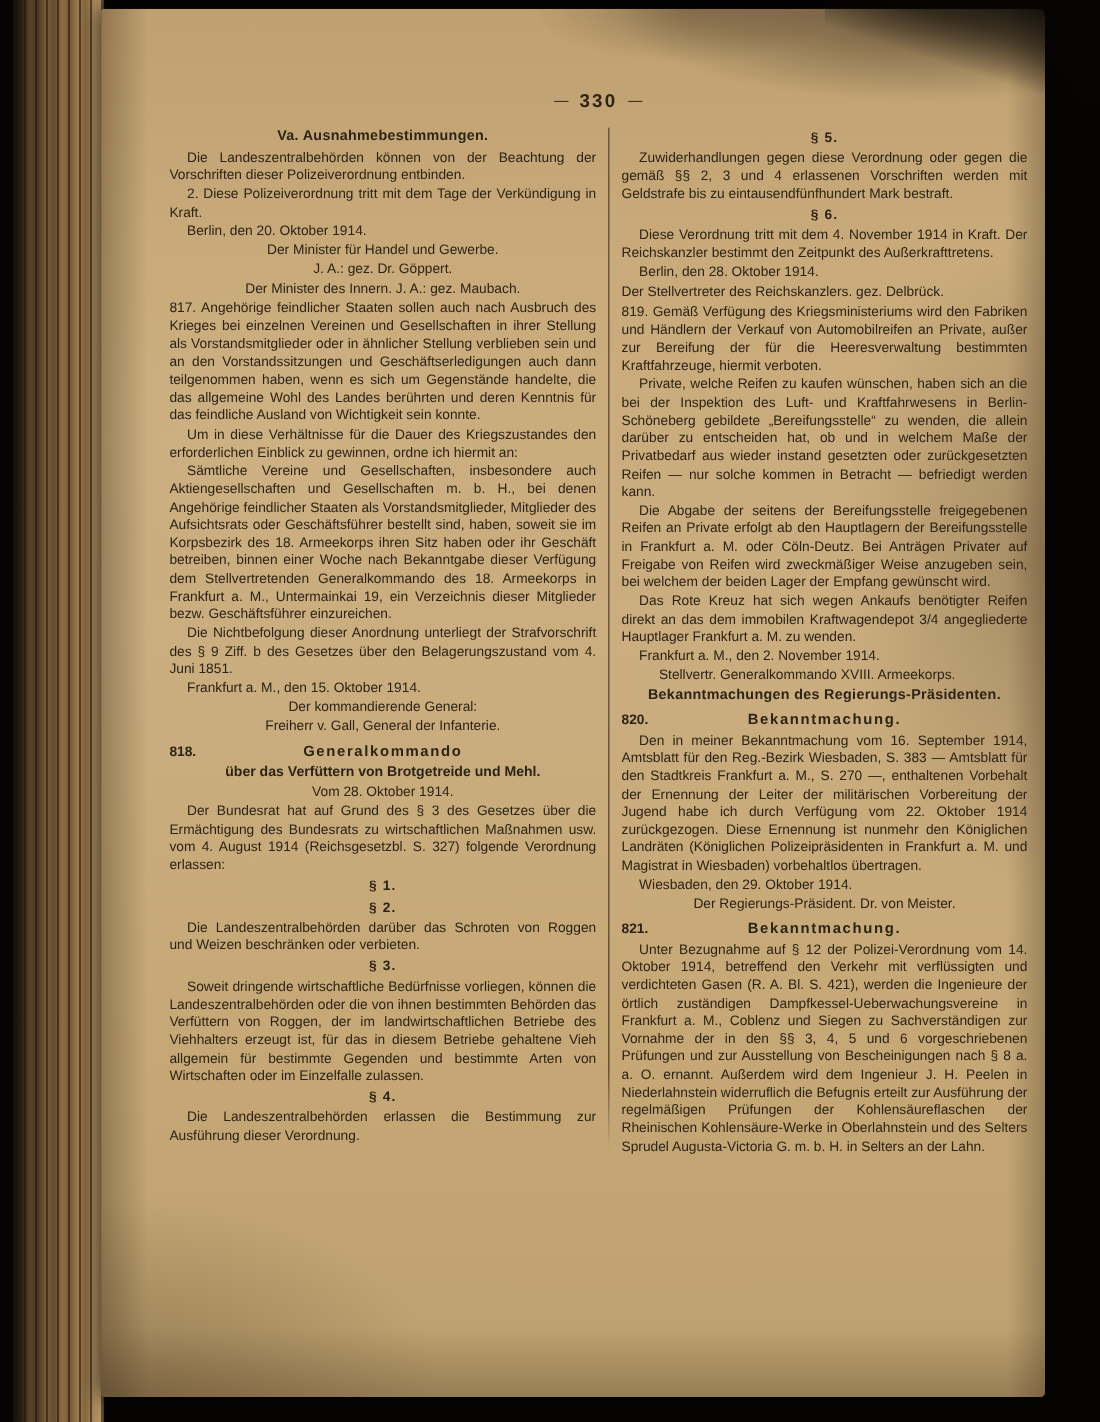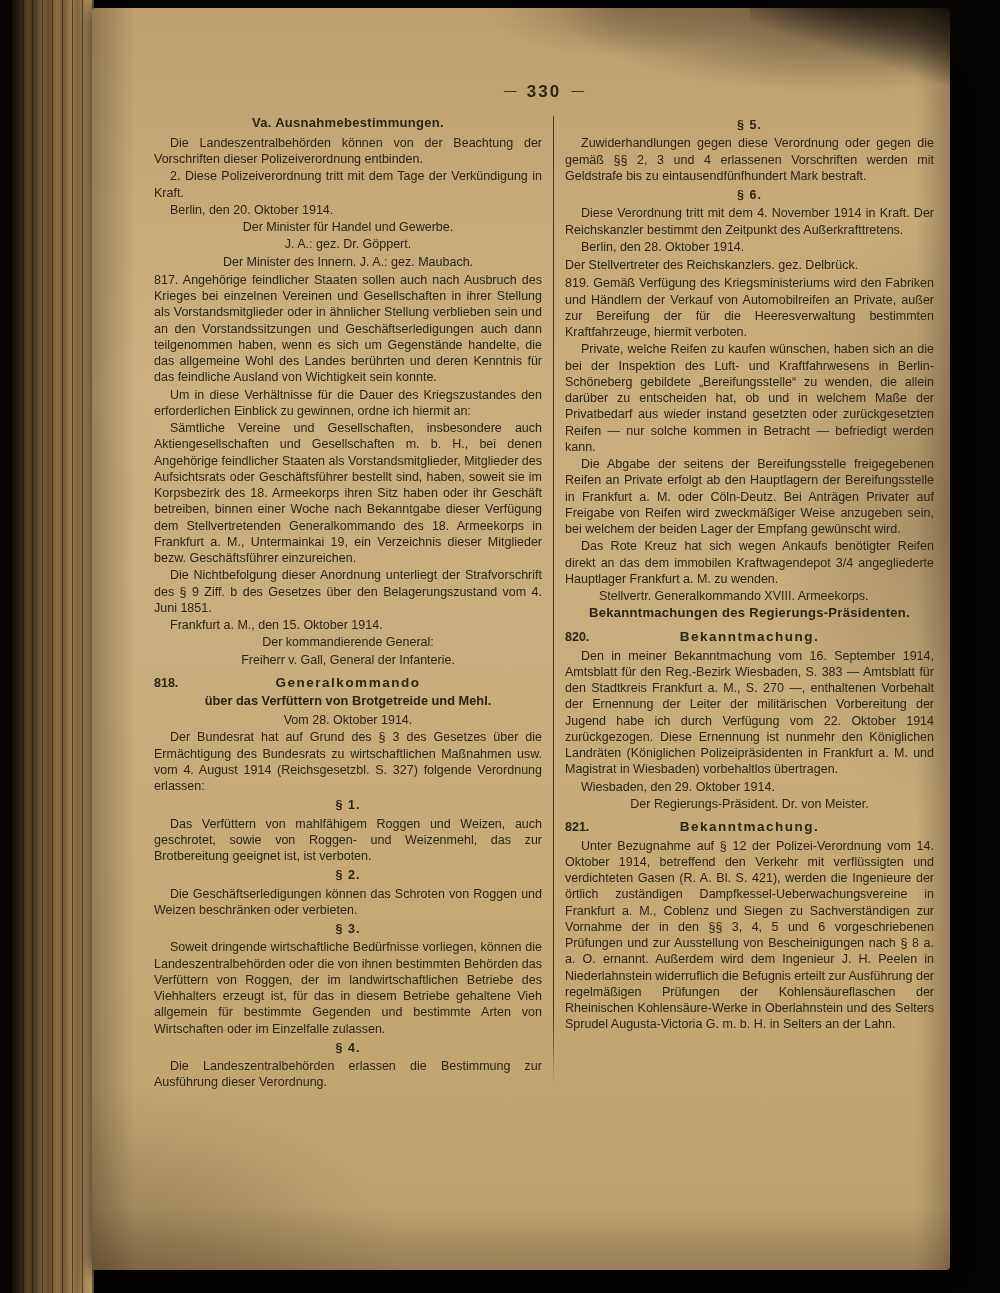--- a/index.html
+++ b/index.html
@@ -126,6 +126,7 @@
           <p class="blk para">Private, welche Reifen zu kaufen wünschen, haben sich an die bei der Inspektion des Luft- und Kraftfahrwesens in Berlin-Schöneberg gebildete „Bereifungsstelle“ zu wenden, die allein darüber zu entscheiden hat, ob und in welchem Maße der Privatbedarf aus wieder instand gesetzten oder zurückgesetzten Reifen — nur solche kommen in Betracht — befriedigt werden kann.</p>
           <p class="blk para">Die Abgabe der seitens der Bereifungsstelle freigegebenen Reifen an Private erfolgt ab den Hauptlagern der Bereifungsstelle in Frankfurt a. M. oder Cöln-Deutz. Bei Anträgen Privater auf Freigabe von Reifen wird zweckmäßiger Weise anzugeben sein, bei welchem der beiden Lager der Empfang gewünscht wird.</p>
           <p class="blk para">Das Rote Kreuz hat sich wegen Ankaufs benötigter Reifen direkt an das dem immobilen Kraftwagendepot 3/4 angegliederte Hauptlager Frankfurt a. M. zu wenden.</p>
+          <p class="blk line">Frankfurt a. M., den 2. November 1914.</p>
           <p class="blk line2">Stellvertr. Generalkommando XVIII. Armeekorps.</p>
           <p class="blk heading">Bekanntmachungen des Regierungs-Präsidenten.</p>
           <p class="blk numbered-heading"><span class="nh-num">820.</span><span>Bekanntmachung.</span></p>

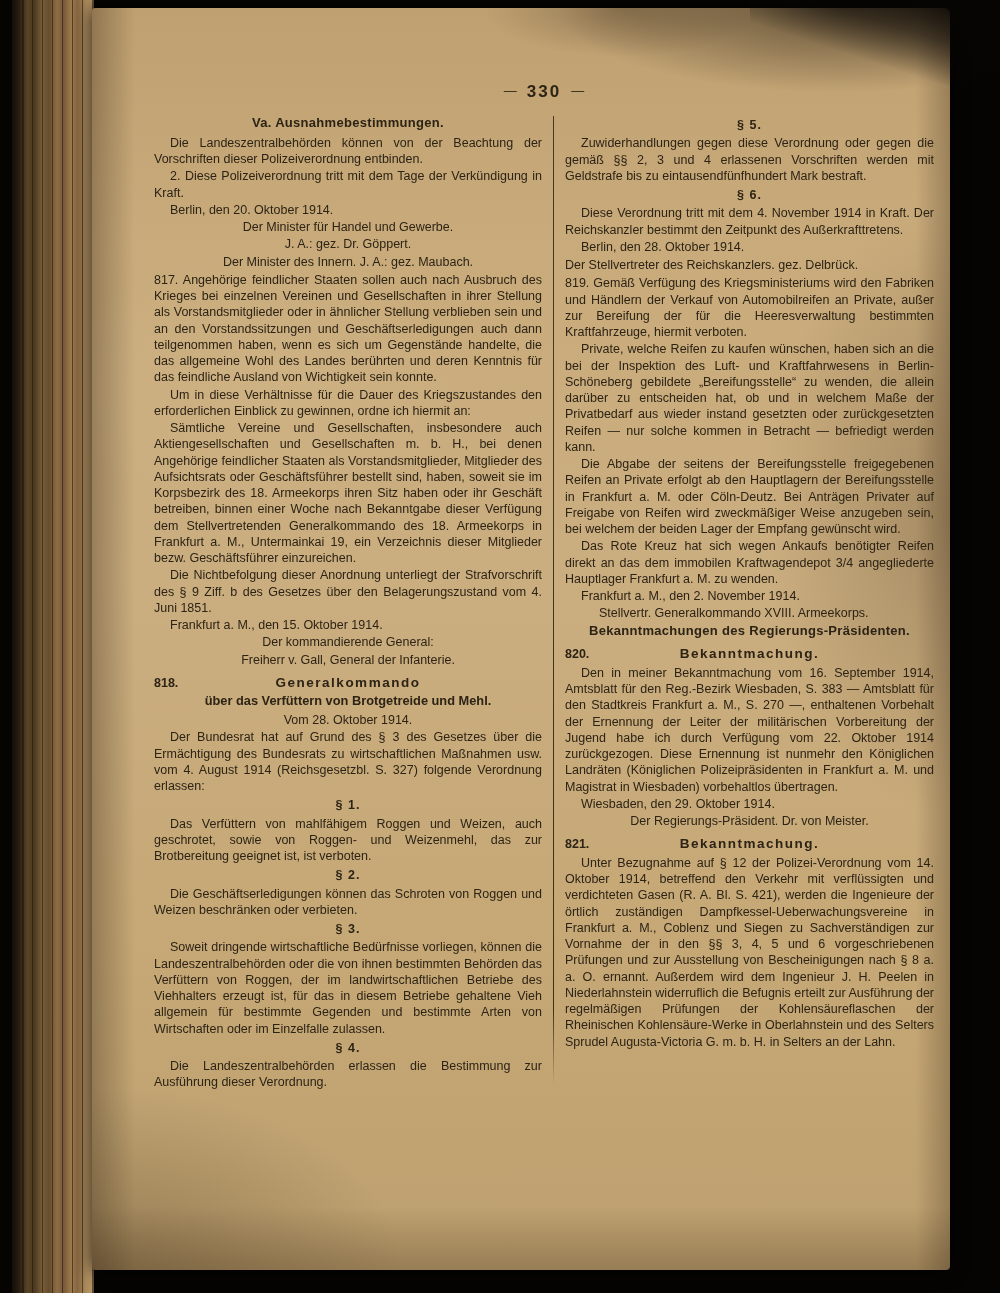--- a/index.html
+++ b/index.html
@@ -106,7 +106,6 @@
           <p class="blk center">Vom 28. Oktober 1914.</p>
           <p class="blk para">Der Bundesrat hat auf Grund des § 3 des Gesetzes über die Ermächtigung des Bundesrats zu wirtschaftlichen Maßnahmen usw. vom 4. August 1914 (Reichsgesetzbl. S. 327) folgende Verordnung erlassen:</p>
           <p class="blk section">§ 1.</p>
-          <p class="blk para">Das Verfüttern von mahlfähigem Roggen und Weizen, auch geschrotet, sowie von Roggen- und Weizenmehl, das zur Brotbereitung geeignet ist, ist verboten.</p>
           <p class="blk section">§ 2.</p>
           <p class="blk para">Die Geschäftserledigungen können das Schroten von Roggen und Weizen beschränken oder verbieten.</p>
           <p class="blk section">§ 3.</p>

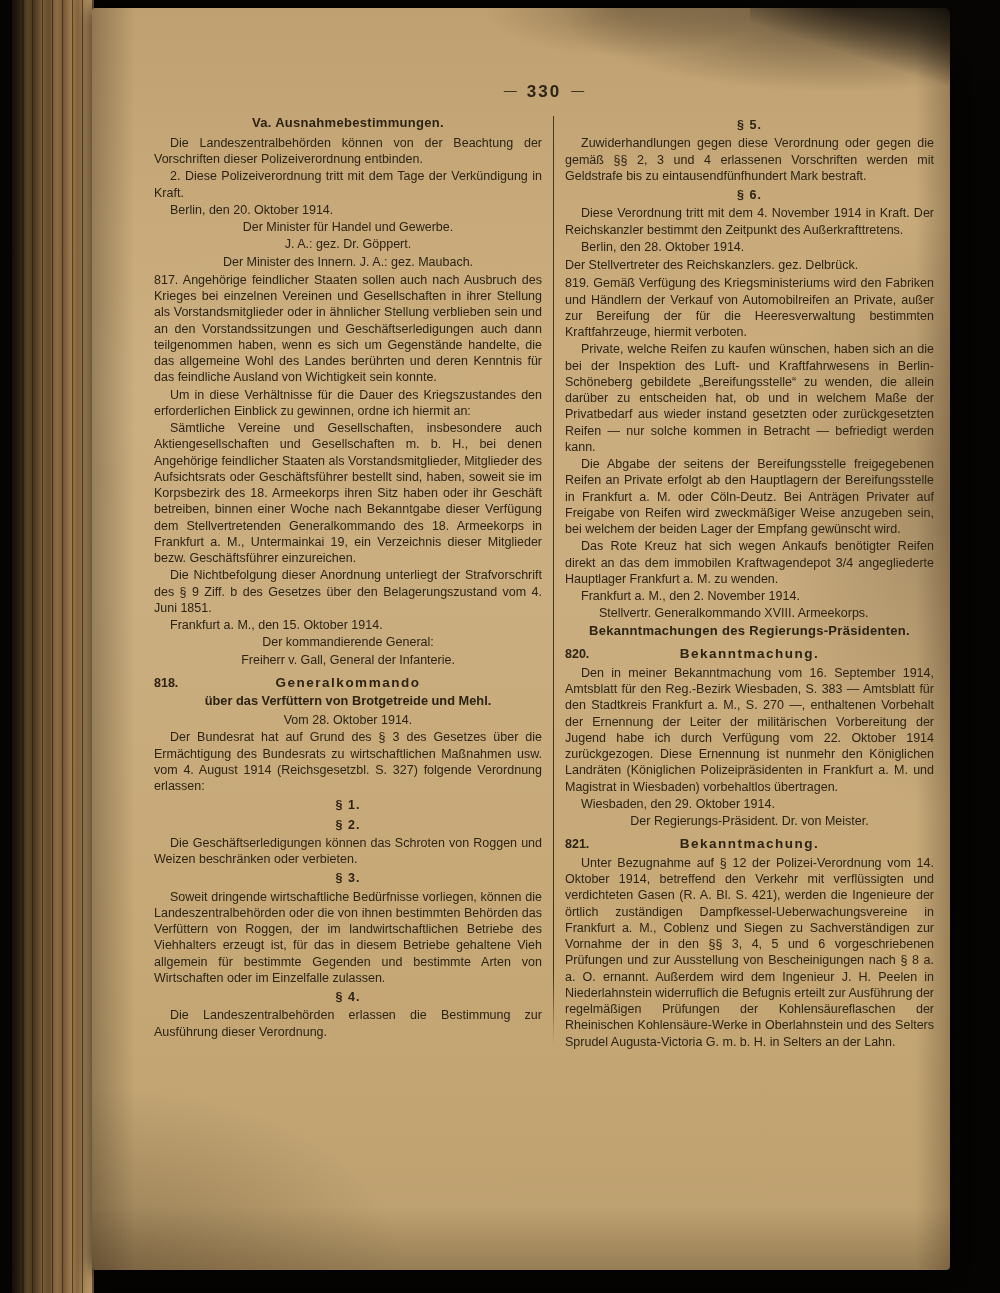--- a/index.html
+++ b/index.html
@@ -107,7 +107,7 @@
           <p class="blk para">Der Bundesrat hat auf Grund des § 3 des Gesetzes über die Ermächtigung des Bundesrats zu wirtschaftlichen Maßnahmen usw. vom 4. August 1914 (Reichsgesetzbl. S. 327) folgende Verordnung erlassen:</p>
           <p class="blk section">§ 1.</p>
           <p class="blk section">§ 2.</p>
-          <p class="blk para">Die Geschäftserledigungen können das Schroten von Roggen und Weizen beschränken oder verbieten.</p>
+          <p class="blk para">Die Landeszentralbehörden darüber das Schroten von Roggen und Weizen beschränken oder verbieten.</p>
           <p class="blk section">§ 3.</p>
           <p class="blk para">Soweit dringende wirtschaftliche Bedürfnisse vorliegen, können die Landeszentralbehörden oder die von ihnen bestimmten Behörden das Verfüttern von Roggen, der im landwirtschaftlichen Betriebe des Viehhalters erzeugt ist, für das in diesem Betriebe gehaltene Vieh allgemein für bestimmte Gegenden und bestimmte Arten von Wirtschaften oder im Einzelfalle zulassen.</p>
           <p class="blk section">§ 4.</p>

